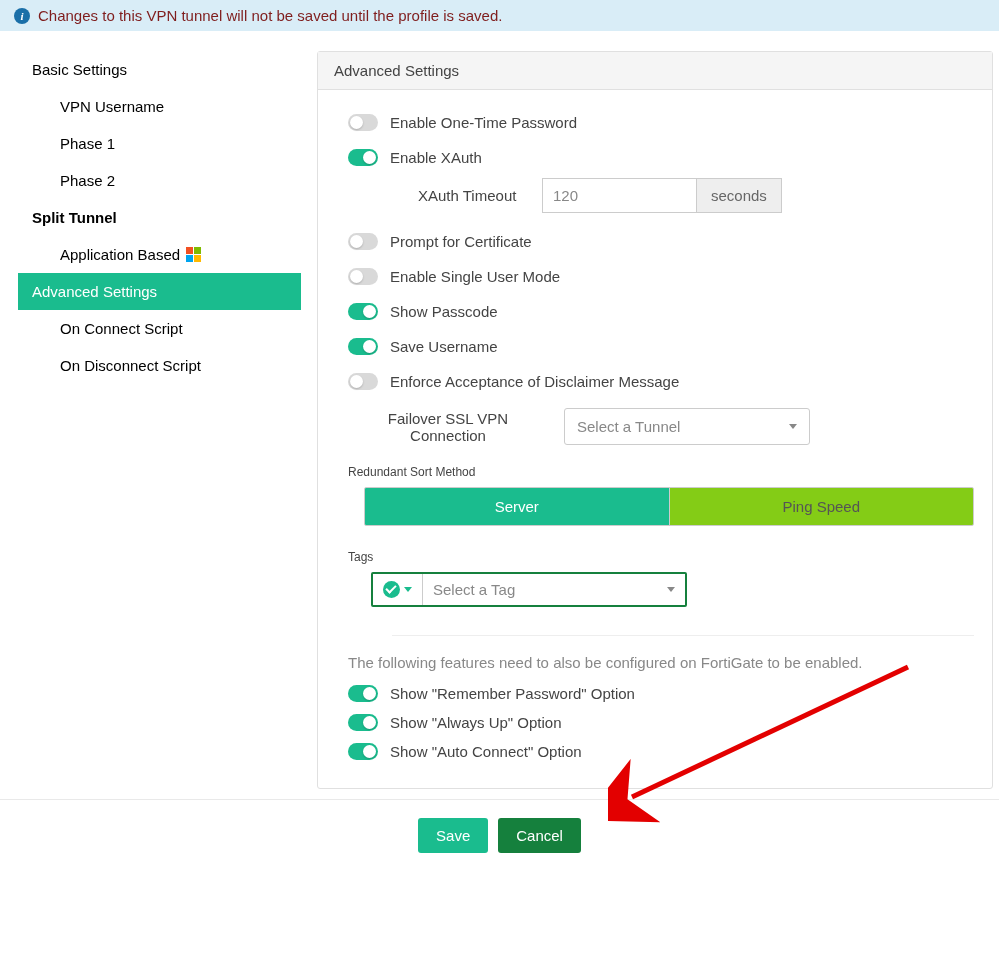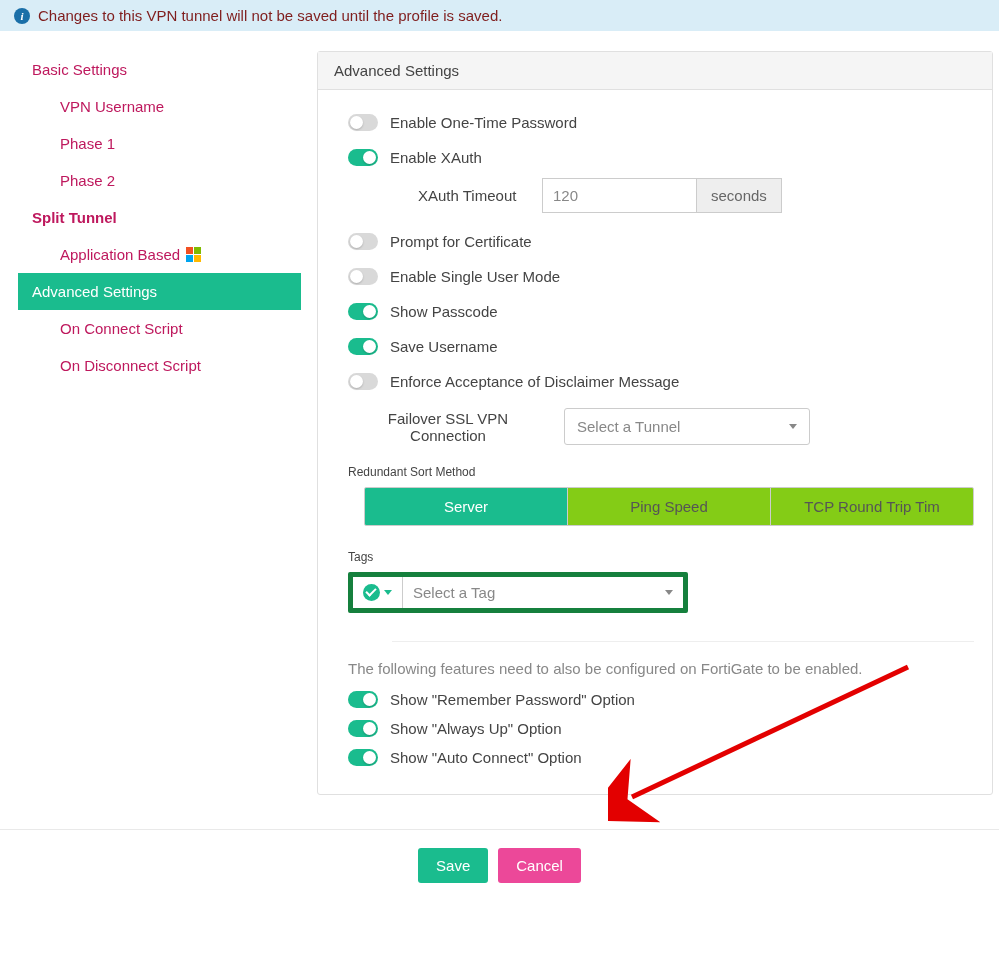--- a/index.html
+++ b/index.html
@@ -9,7 +9,7 @@
   .info-icon { width: 16px; height: 16px; border-radius: 50%; background: #1a6fa8; color: #fff; display: inline-flex; align-items: center; justify-content: center; font-size: 11px; font-weight: bold; font-style: italic; font-family: Georgia, serif; }
   .layout { display: flex; gap: 16px; padding: 20px 6px 10px 18px; }
   .sidebar { width: 283px; flex-shrink: 0; }
-  .sidebar .item { padding: 10px 14px 10px 42px; color: #be185d; cursor: pointer; display: flex; align-items: center; gap: 6px; }
+  .sidebar .item { padding: 10px 14px 10px 42px; color: #000000; cursor: pointer; display: flex; align-items: center; gap: 6px; }
   .sidebar .item.top { padding-left: 14px; font-weight: 400; }
   .sidebar .item.active { background: #1abc8e; color: #fff; }
   .tiles { display: inline-grid; grid-template-columns: 7px 7px; grid-template-rows: 7px 7px; gap: 1px; }

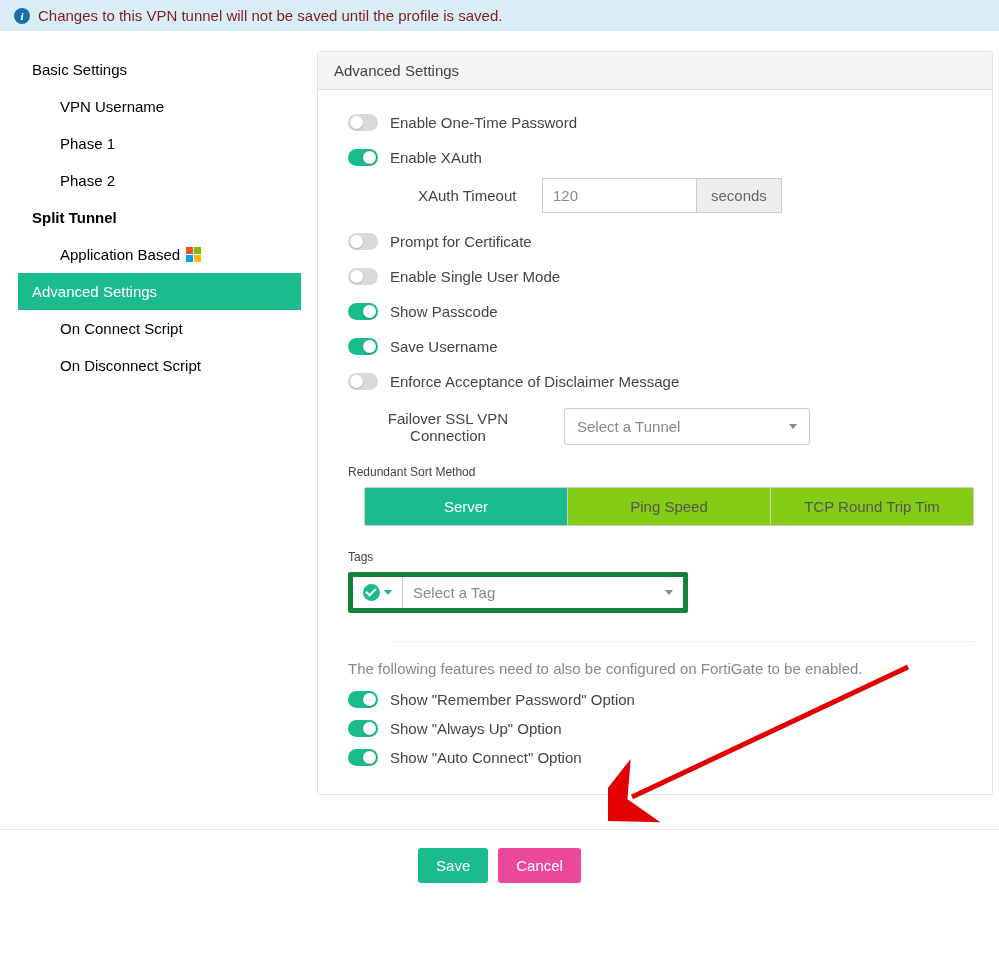--- a/index.html
+++ b/index.html
@@ -155,7 +155,6 @@
       <div class="seg">
         <div class="opt active">Server</div>
         <div class="opt">Ping Speed</div>
-        <div class="opt">TCP Round Trip Tim</div>
       </div>
 
       <div class="section-label">Tags</div>

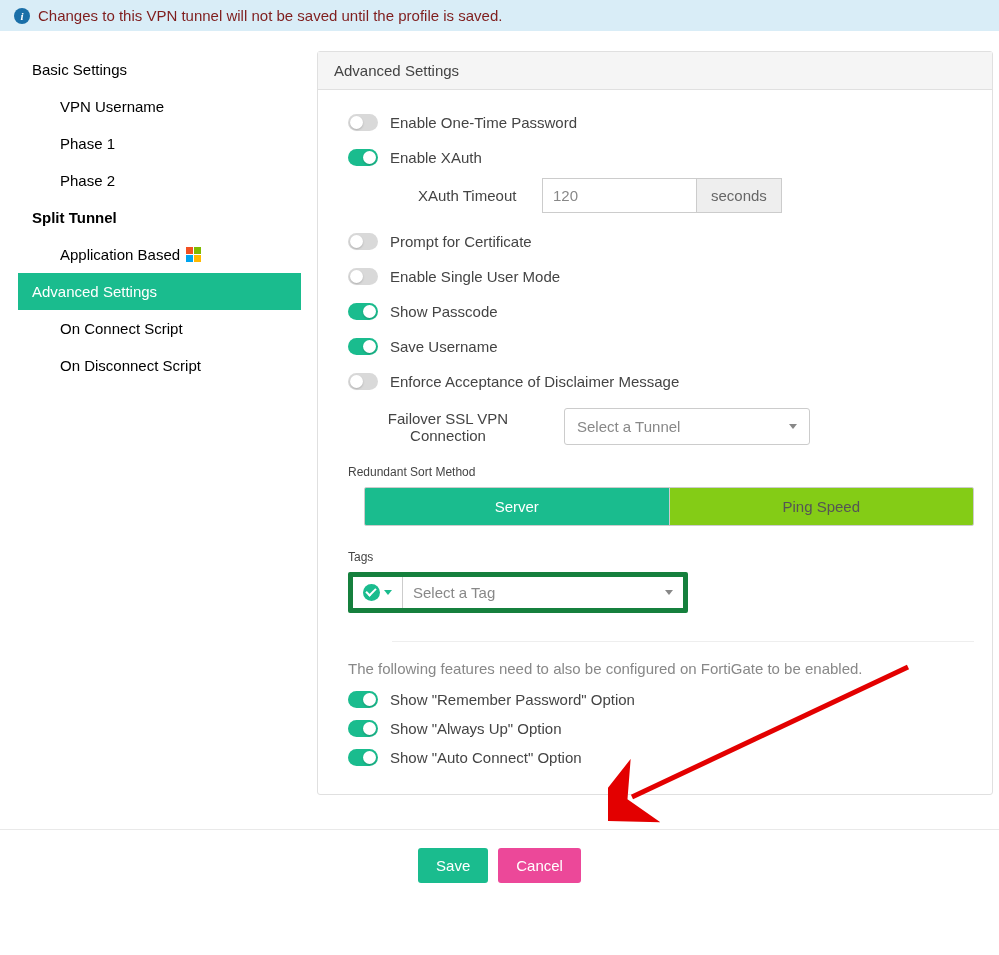--- a/index.html
+++ b/index.html
@@ -38,7 +38,7 @@
   .seg .opt { flex: 1; text-align: center; padding: 10px 0; background: #84cc16; color: #555; cursor: pointer; border-right: 1px solid #ccc; }
   .seg .opt:last-child { border-right: none; }
   .seg .opt.active { background: #1abc8e; color: #fff; }
-  .tagwrap { display: flex; border: 5px solid #15803d; border-radius: 2px; width: 340px; margin-bottom: 28px; }
+  .tagwrap { display: flex; border: 2px solid #15803d; border-radius: 2px; width: 316px; margin-bottom: 28px; margin-left: 23px; }
   .tagbadge { padding: 7px 10px; display: flex; align-items: center; border-right: 1px solid #ccc; }
   .check-circle { width: 17px; height: 17px; border-radius: 50%; background: #1abc8e; position: relative; }
   .check-circle::after { content: ""; position: absolute; left: 5px; top: 2px; width: 4px; height: 8px; border: solid #fff; border-width: 0 2px 2px 0; transform: rotate(45deg); }

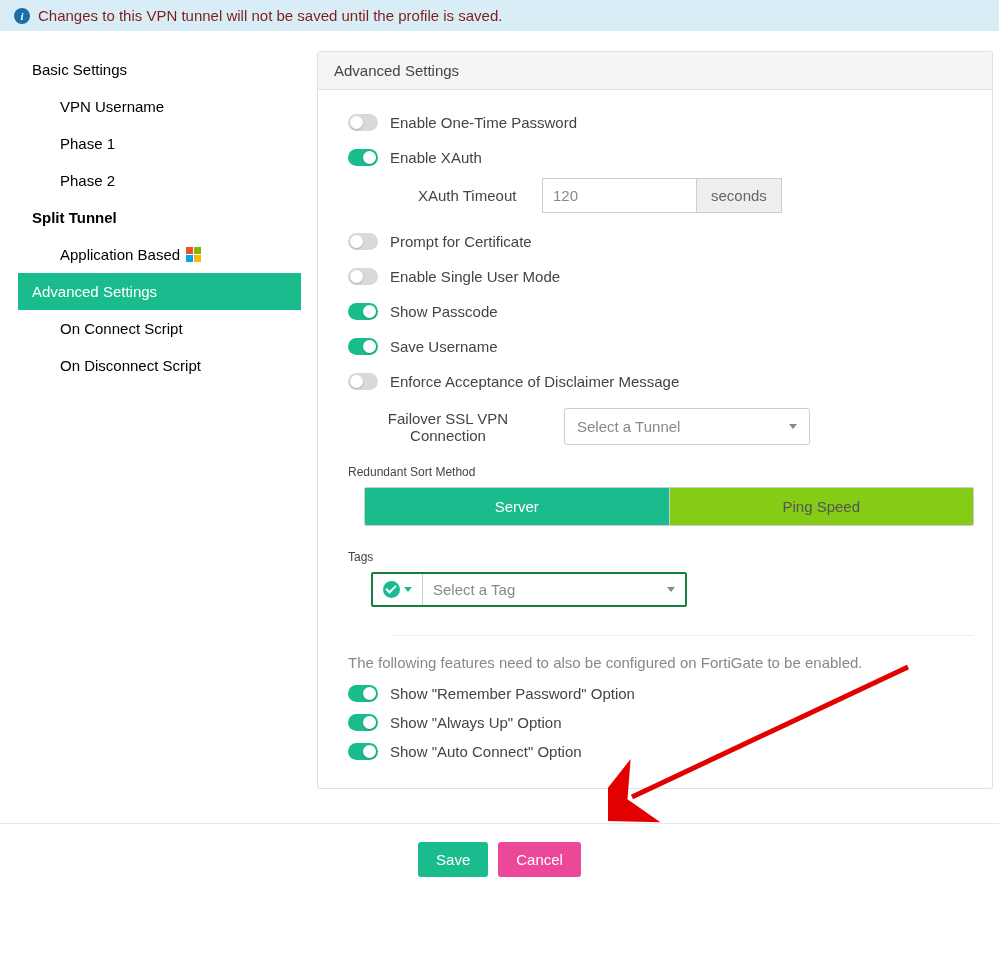--- a/index.html
+++ b/index.html
@@ -46,7 +46,7 @@
   .tagselect { flex: 1; padding: 7px 10px; color: #888; display: flex; align-items: center; justify-content: space-between; cursor: pointer; }
   hr.rule { border: none; border-top: 1px solid #eee; margin: 22px 0 18px 44px; }
   .hint { color: #888; margin: 0 0 14px 0; font-size: 15px; }
-  .footer { border-top: 1px solid #e9e9e9; margin-top: 24px; padding: 18px 0 24px; display: flex; justify-content: center; gap: 10px; }
+  .footer { border-top: 1px solid #e9e9e9; padding: 18px 0 24px; display: flex; justify-content: center; gap: 10px; }
   .btn { padding: 9px 18px; border-radius: 3px; border: none; font-size: 15px; cursor: pointer; }
   .btn-primary { background: #1abc8e; color: #fff; }
   .btn-secondary { background: #ec4899; color: #fff; }

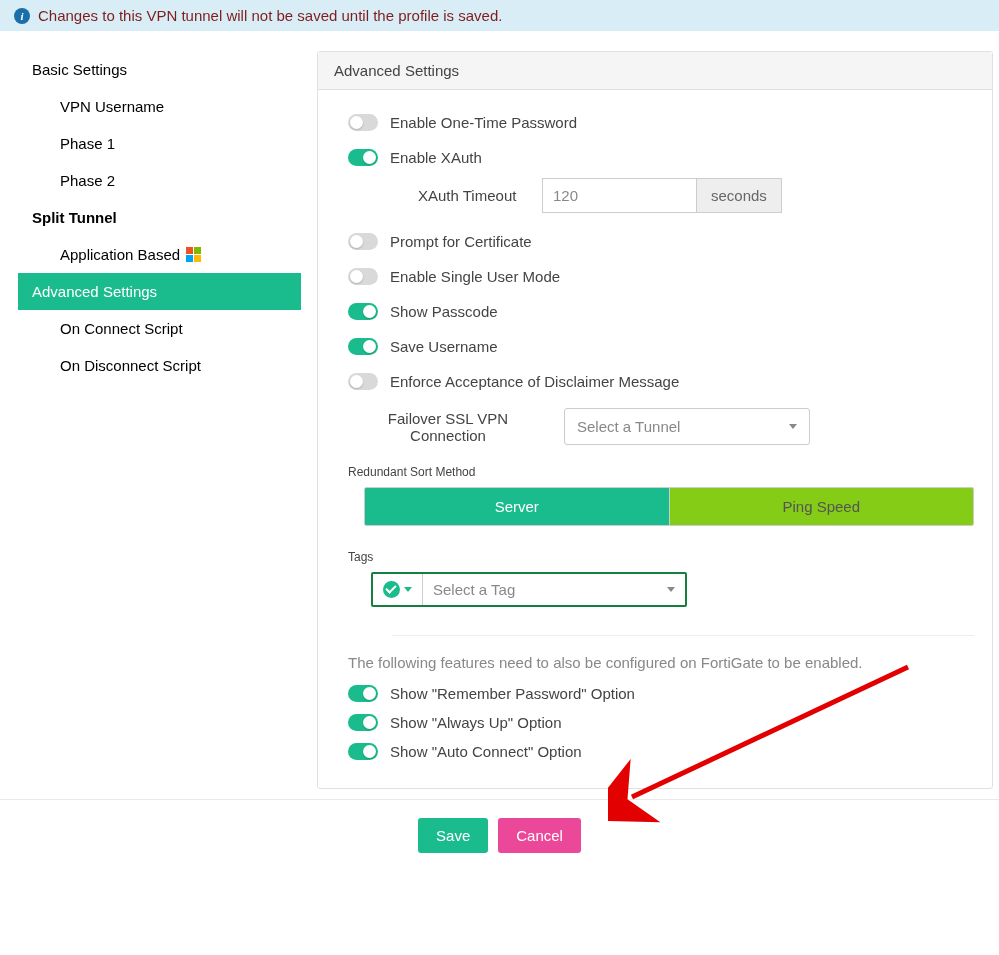--- a/index.html
+++ b/index.html
@@ -49,7 +49,7 @@
   .footer { border-top: 1px solid #e9e9e9; padding: 18px 0 24px; display: flex; justify-content: center; gap: 10px; }
   .btn { padding: 9px 18px; border-radius: 3px; border: none; font-size: 15px; cursor: pointer; }
   .btn-primary { background: #1abc8e; color: #fff; }
-  .btn-secondary { background: #ec4899; color: #fff; }
+  .btn-secondary { background: #15803d; color: #fff; }
   .arrow-overlay { position: absolute; pointer-events: none; }
 </style>
 </head>

